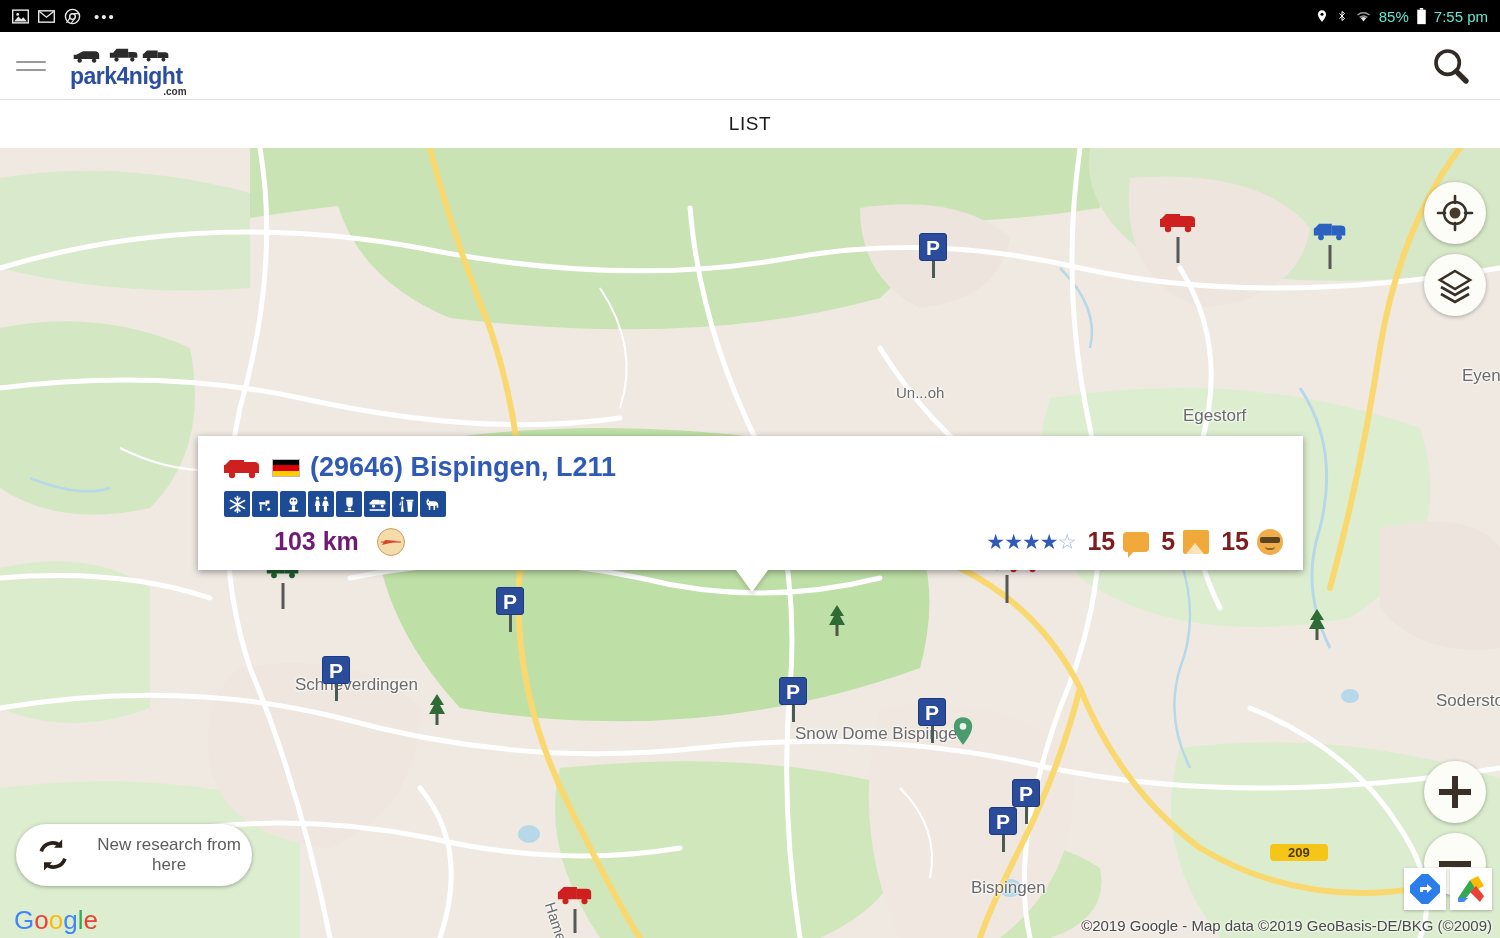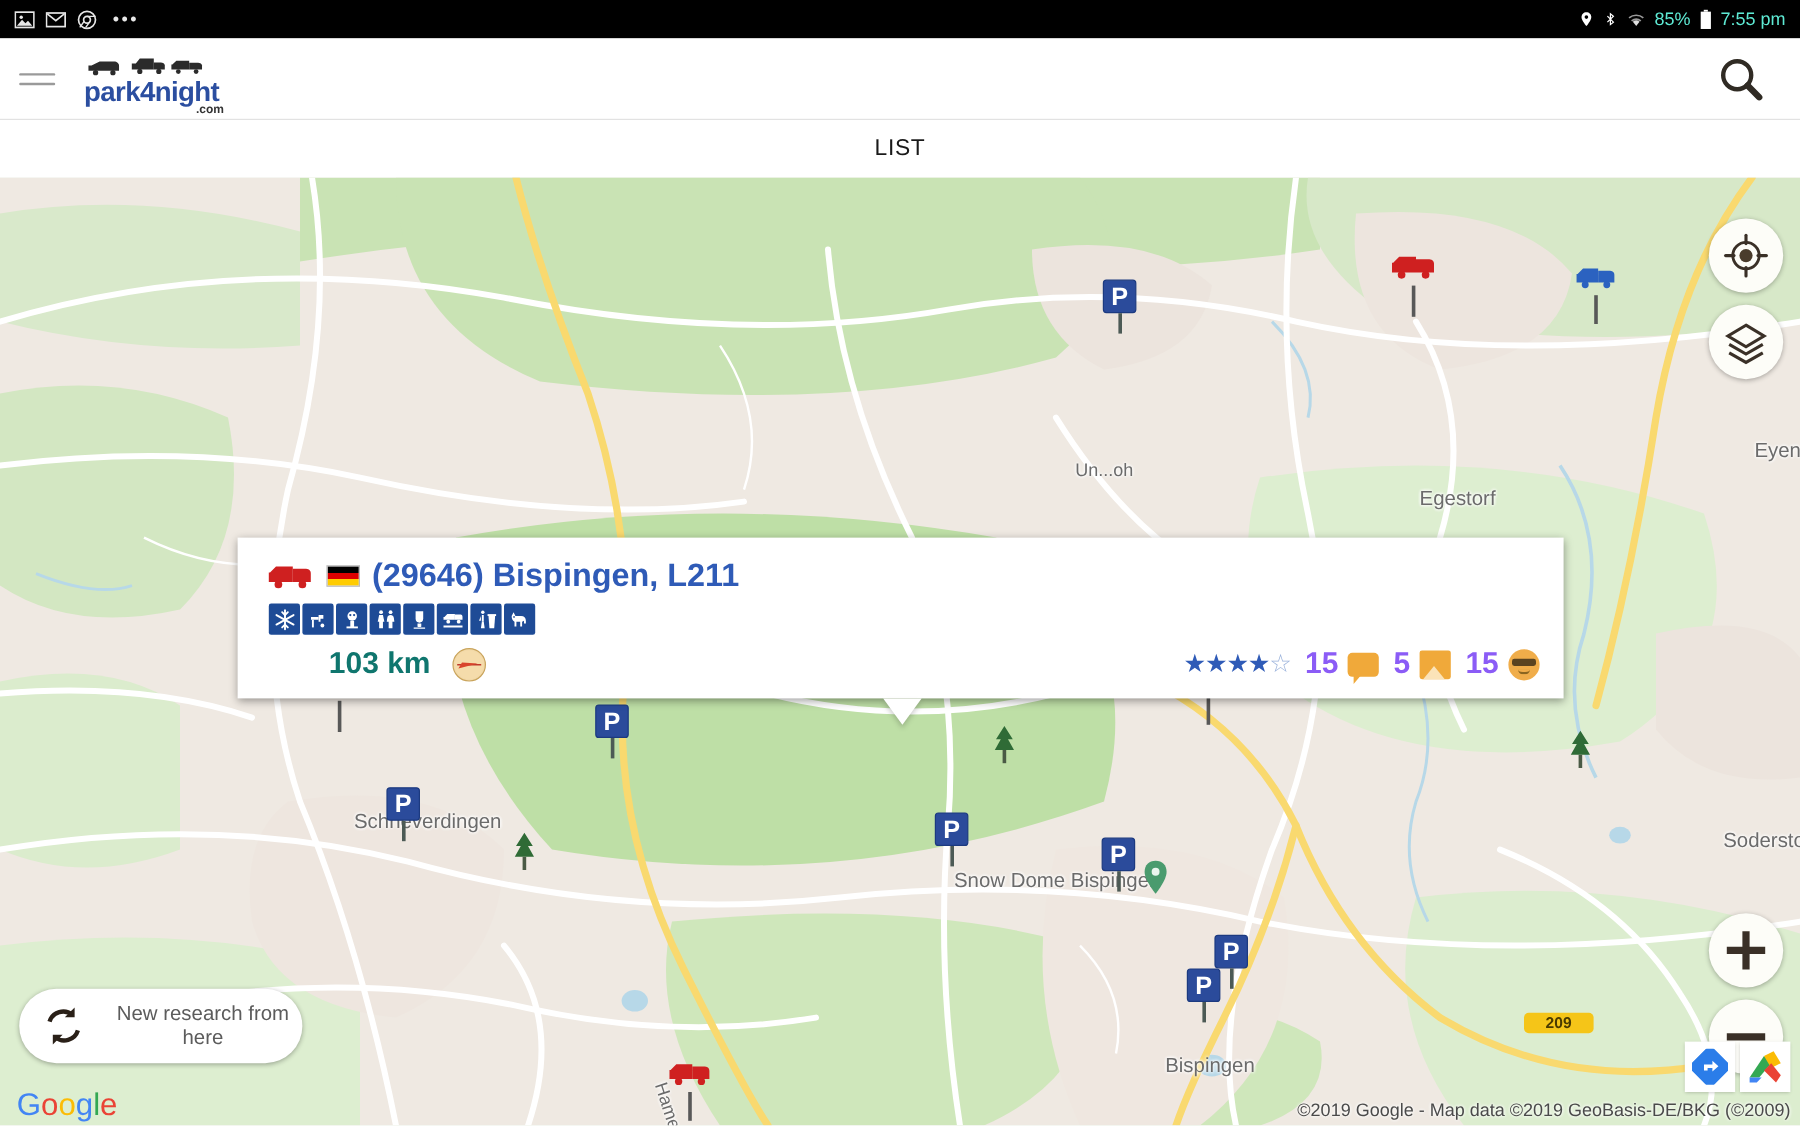--- a/index.html
+++ b/index.html
@@ -99,7 +99,7 @@
 
   
   .card {
-    position: absolute; left: 198px; top: 300px; width: 1105px;
+    position: absolute; left: 198px; top: 288px; width: 1105px;
     background: #fff; box-shadow: 0 2px 7px rgba(0,0,0,0.38);
     padding: 16px 20px 14px 24px; z-index: 40;
   }

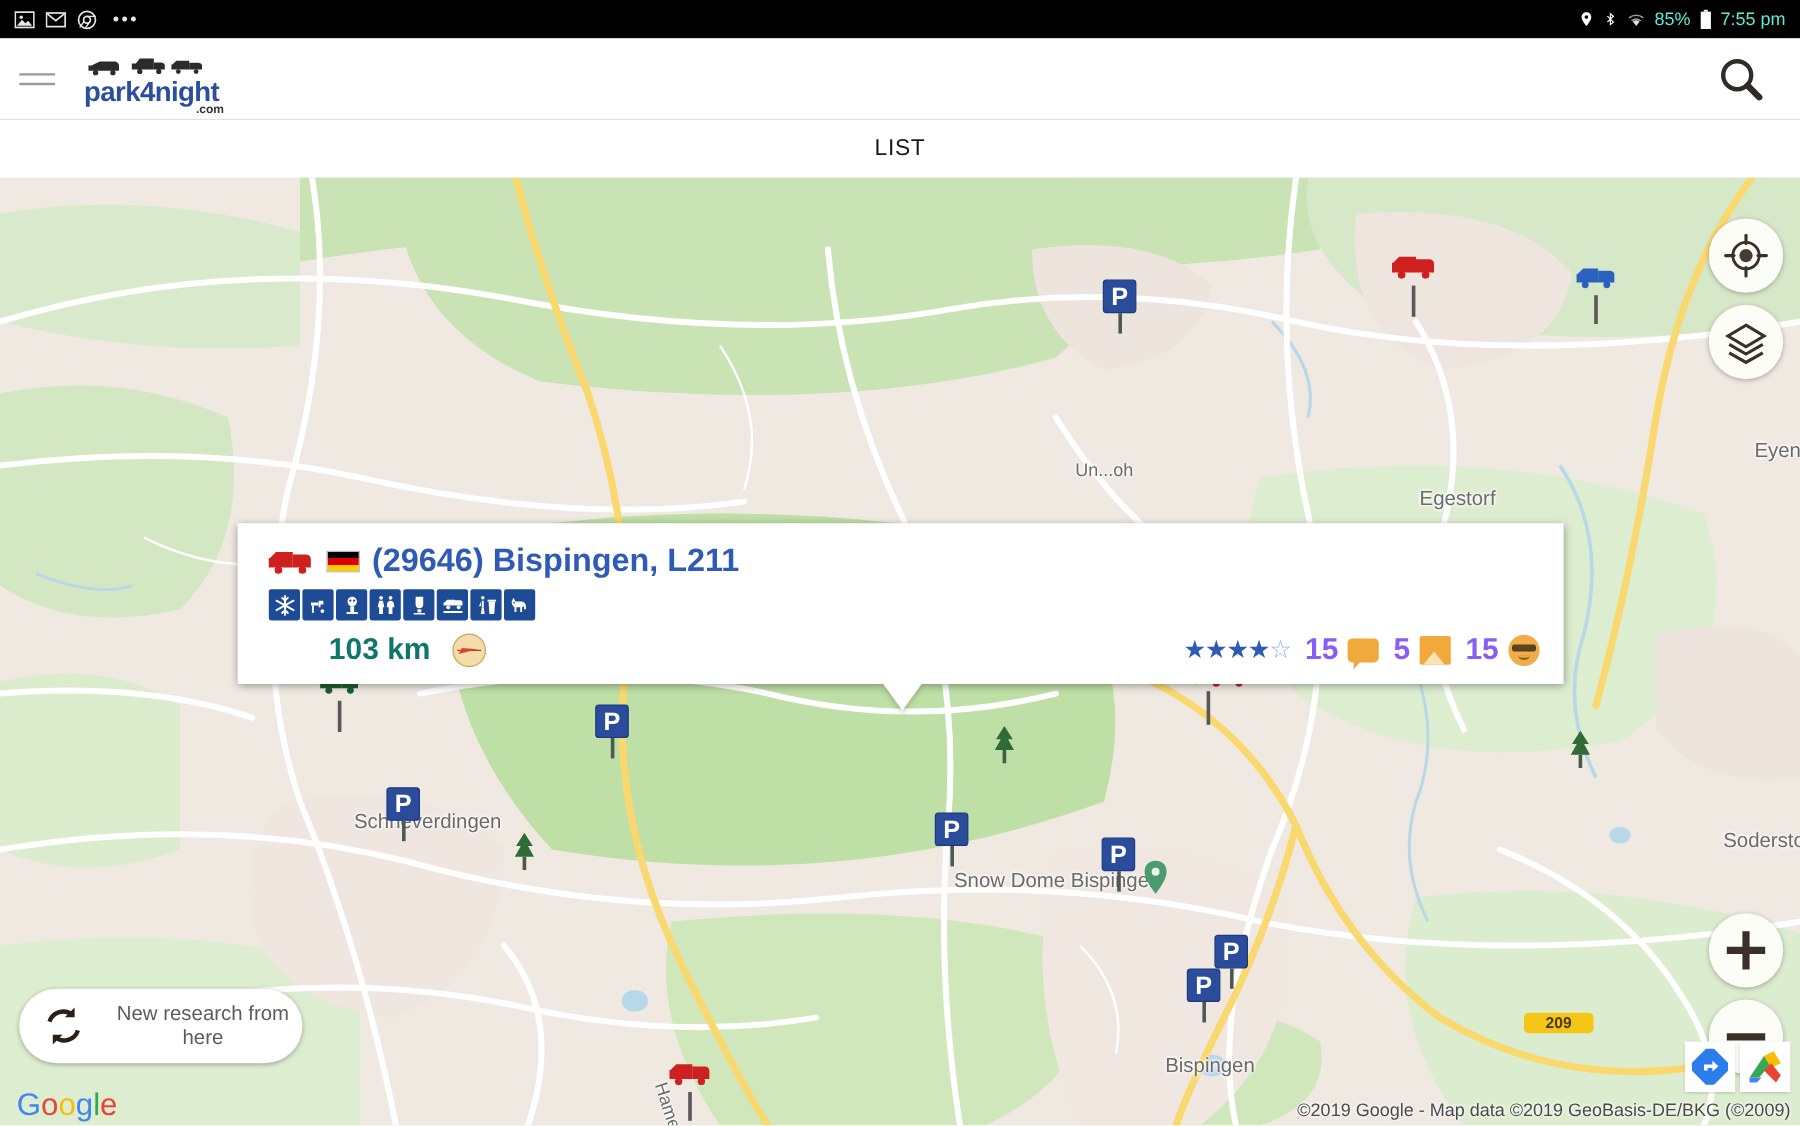--- a/index.html
+++ b/index.html
@@ -131,7 +131,7 @@
     display: flex; align-items: center; margin-top: 10px;
   }
   .dist {
-    font-size: 25px; font-weight: bold; color: #0f766e; margin-left: 52px;
+    font-size: 25px; font-weight: bold; color: #701a75; margin-left: 52px;
     font-family: "Liberation Sans", sans-serif;
   }
   .compass-badge {

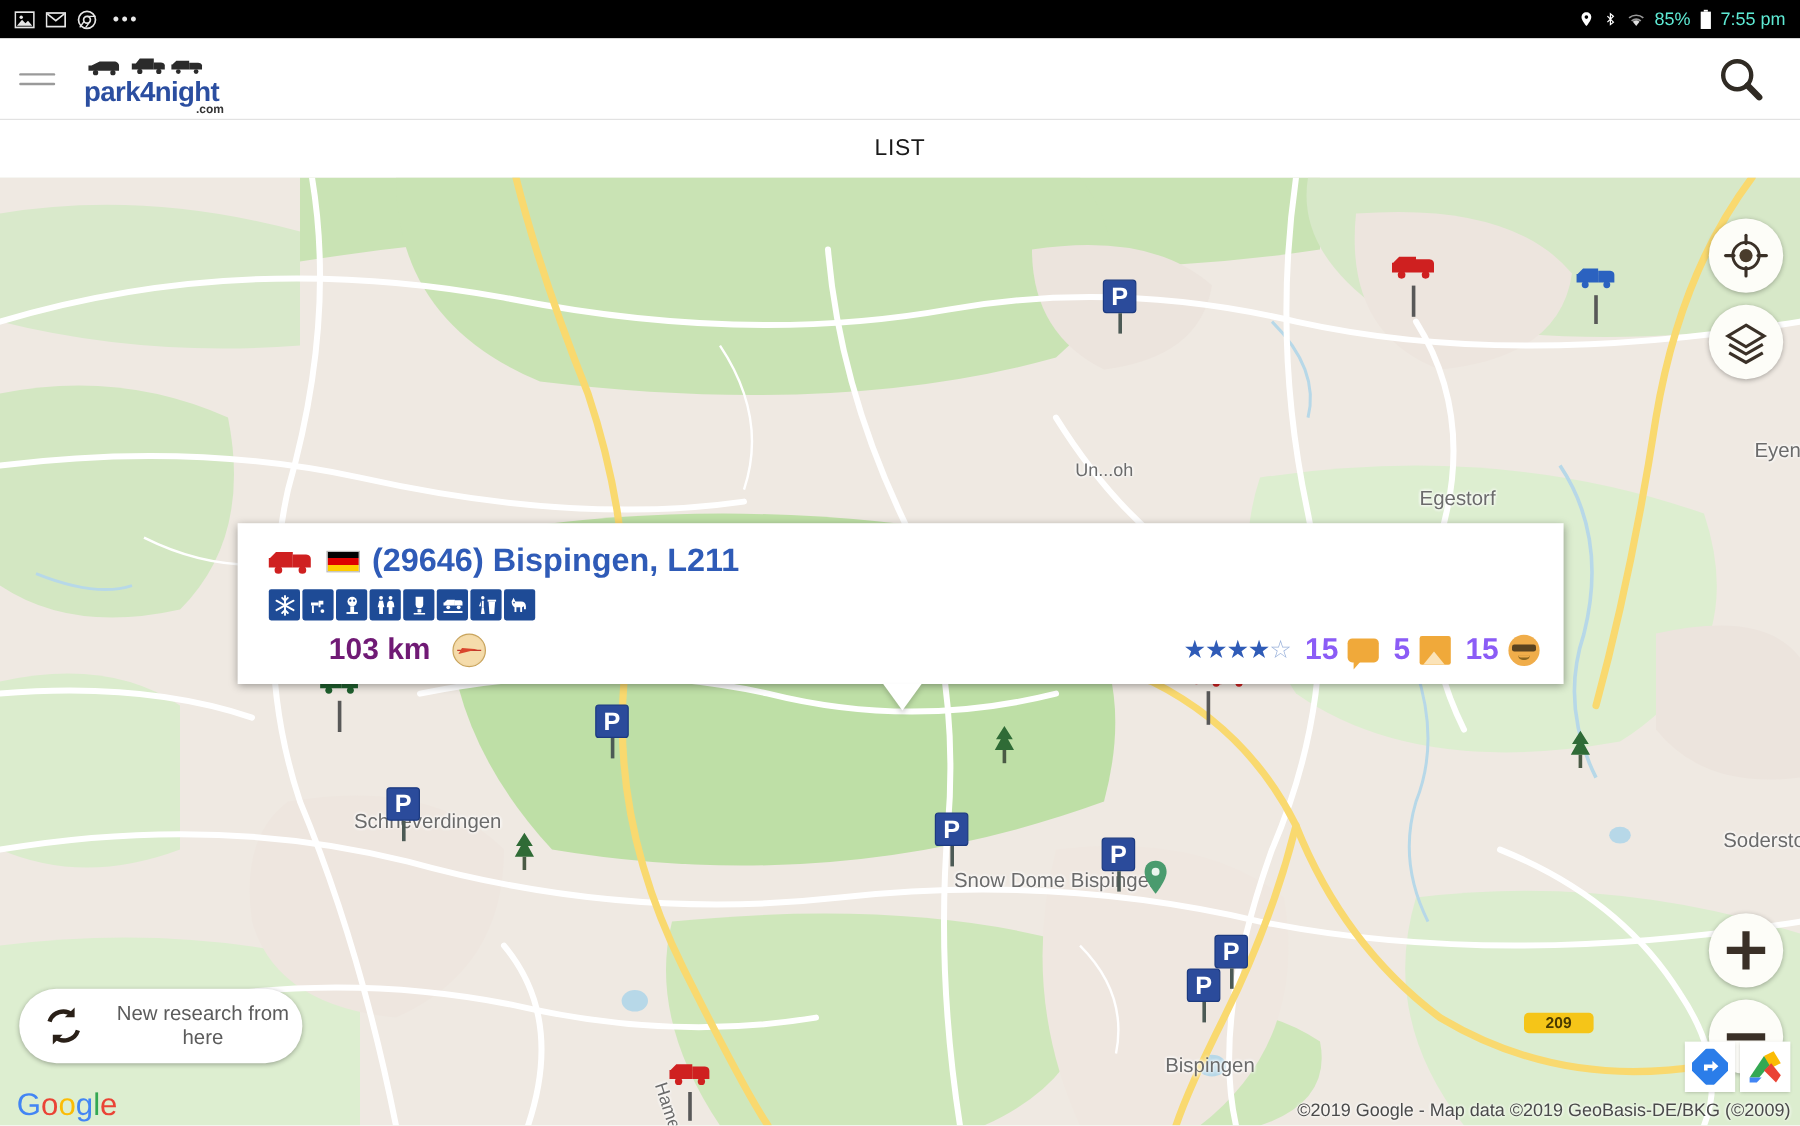--- a/index.html
+++ b/index.html
@@ -142,7 +142,7 @@
   .stats { margin-left: auto; display: flex; align-items: center; gap: 8px; }
   .stars { display: flex; font-size: 21px; color: #2f5bb7; letter-spacing: -1px; }
   .stat-num {
-    font-size: 25px; font-weight: bold; color: #8b5cf6;
+    font-size: 25px; font-weight: bold; color: #7f1d1d;
     font-family: "Liberation Sans", sans-serif; margin-left: 4px;
   }
   .bubble {

